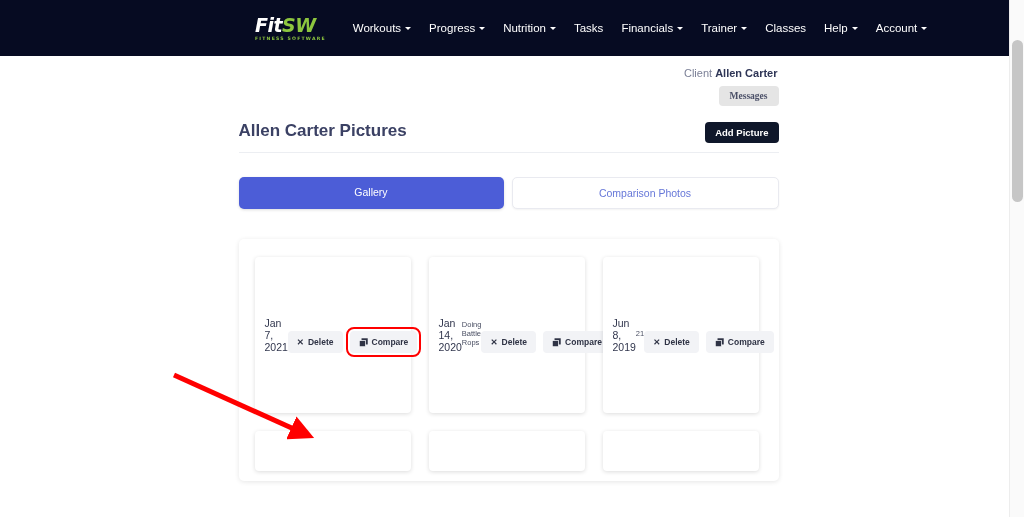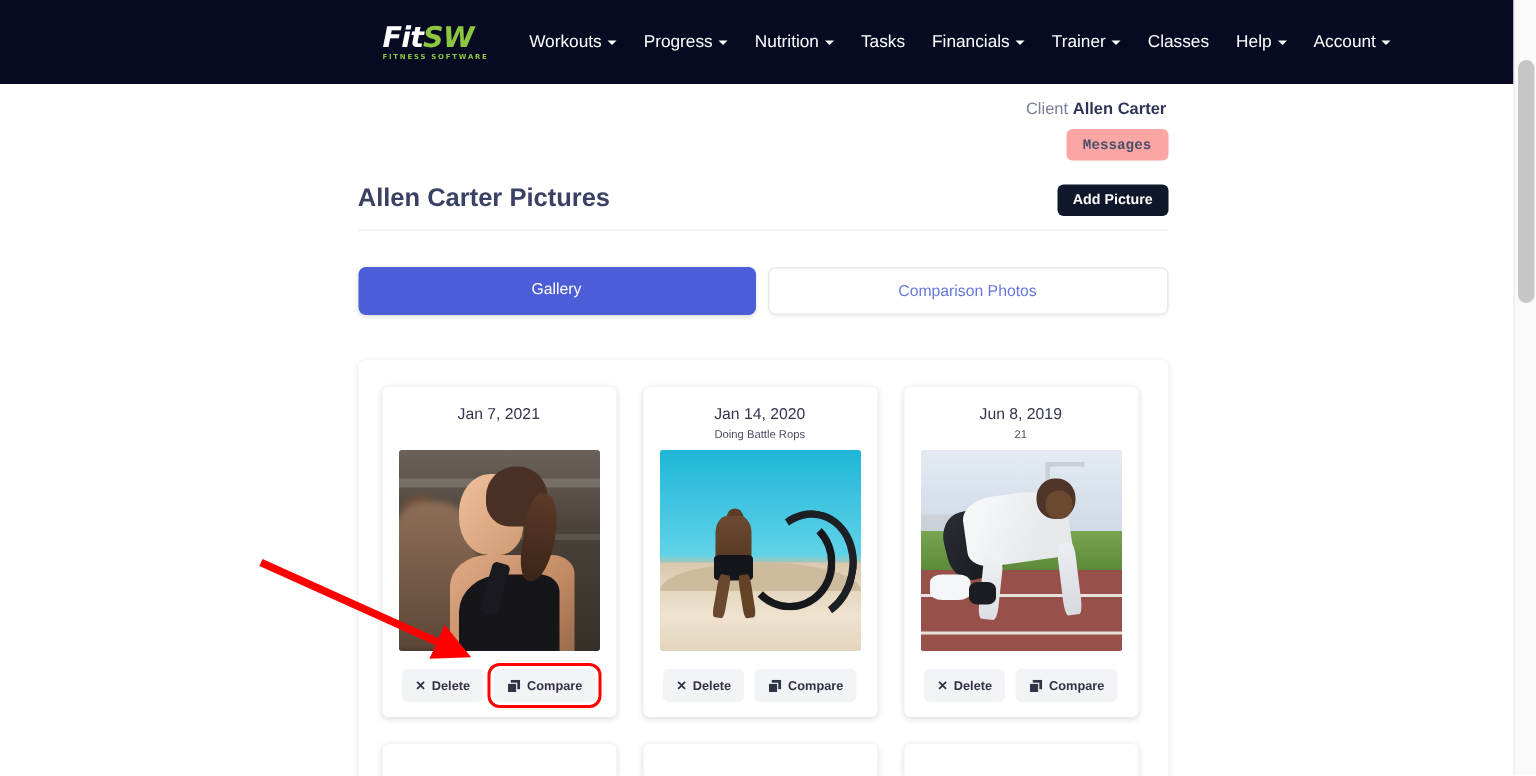--- a/index.html
+++ b/index.html
@@ -98,7 +98,7 @@
 
   .btn-row { display: flex; justify-content: flex-end; margin-top: 7px; }
   .btn-messages {
-    background: #fca5a5;
+    background: #e5e5e5;
     color: #4a4f67;
     border: none;
     font-size: 9.5px;
@@ -106,7 +106,7 @@
     padding: 5px 11px;
     border-radius: 4px;
     cursor: pointer;
-    font-family: Liberation Mono, monospace;
+    font-family: Liberation Serif, serif;
   }
   .btn-addpic {
     background: #0f172a;

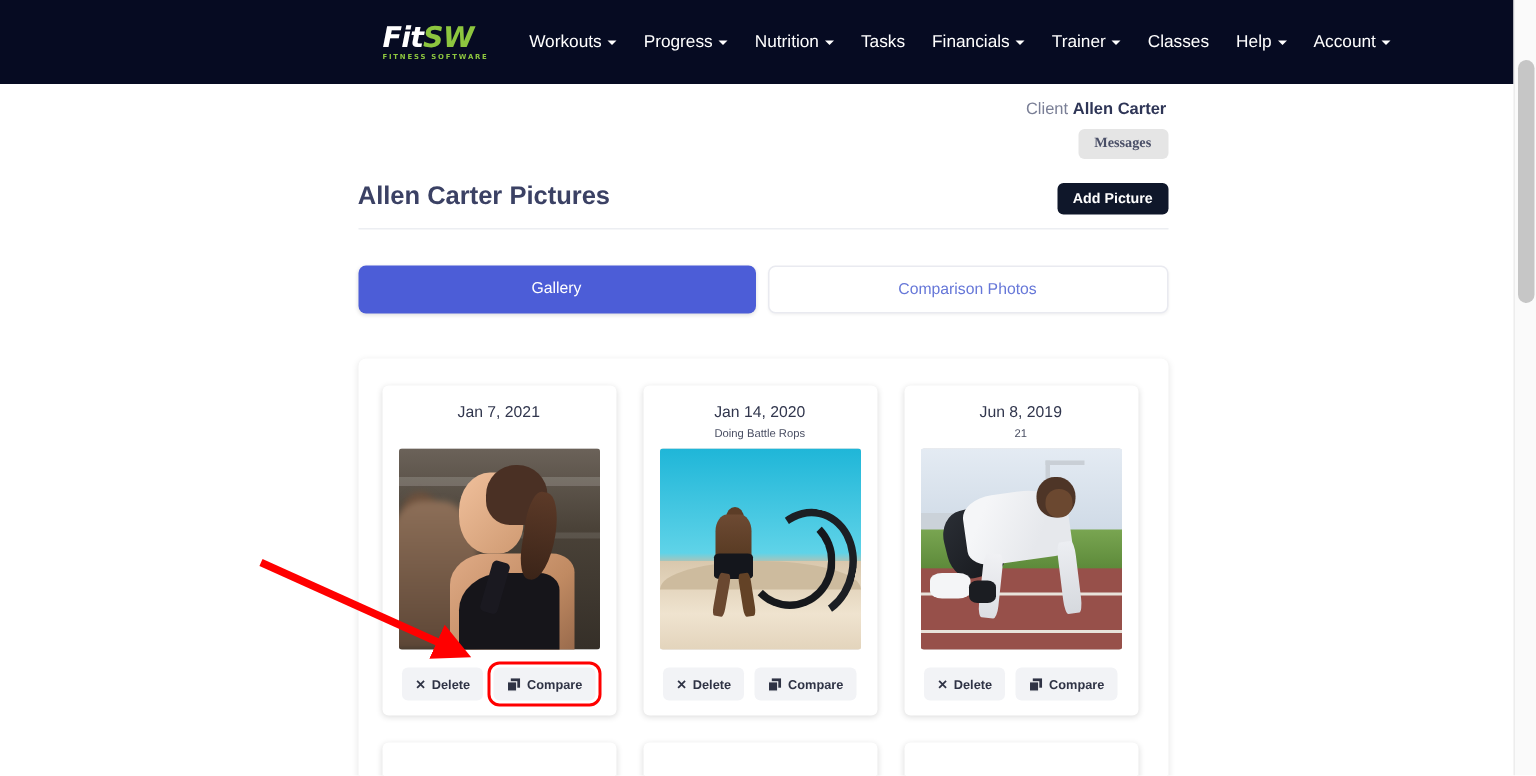--- a/index.html
+++ b/index.html
@@ -175,7 +175,7 @@
     box-shadow: 0 1px 4px rgba(0,0,0,0.14);
     padding: 12px 10px 10px 10px;
     display: flex;
-    flex-direction: column;
+    flex-direction: row;
     align-items: center;
   }
   .card-date {

